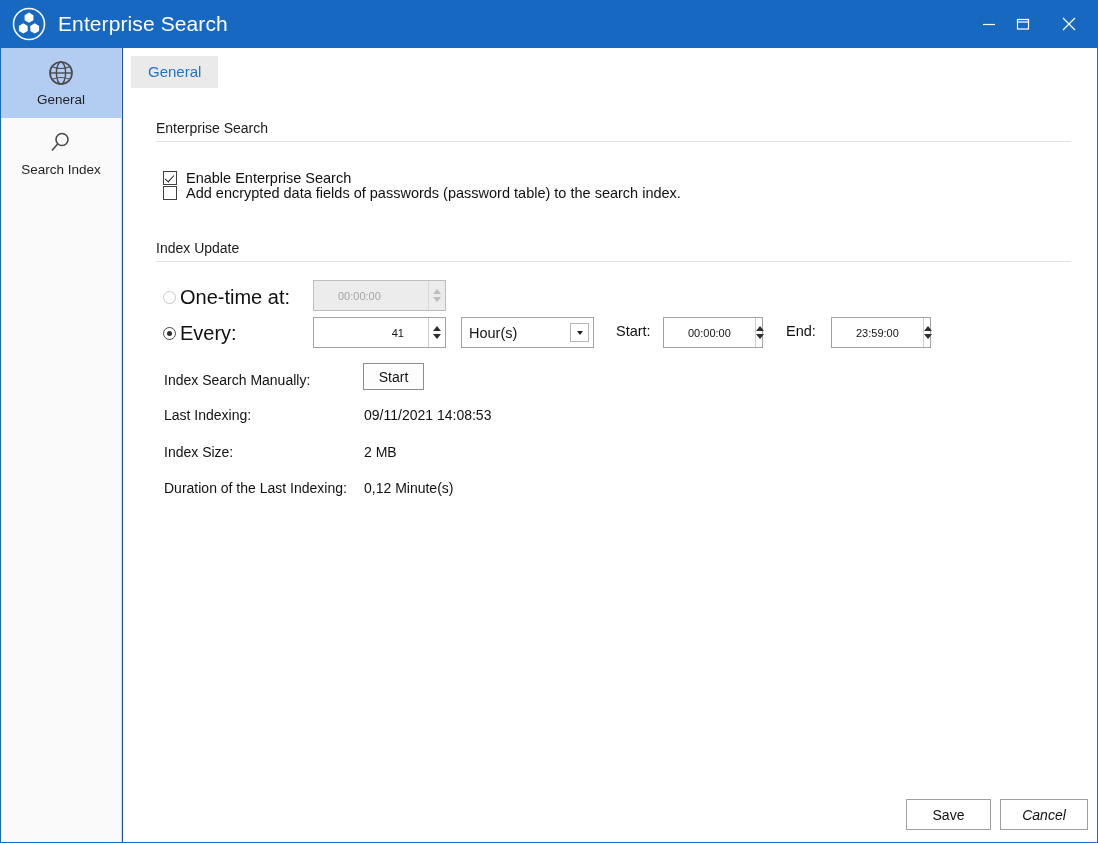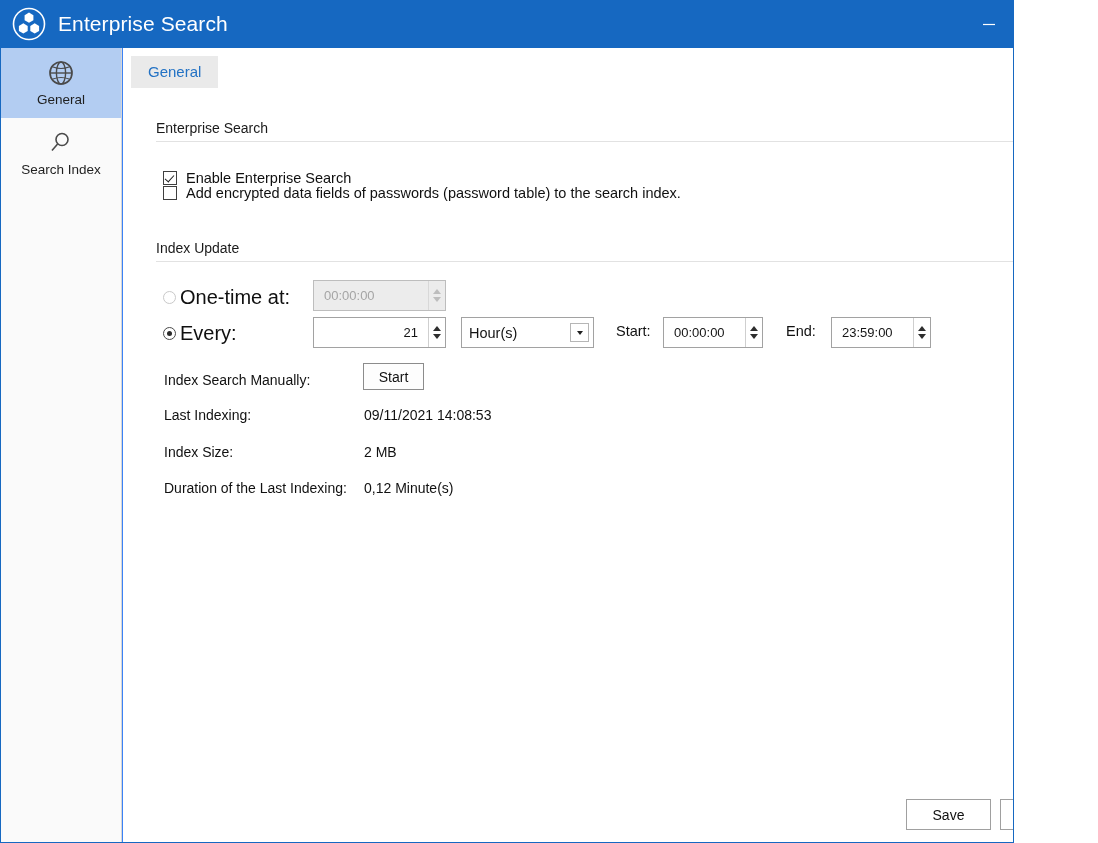--- a/index.html
+++ b/index.html
@@ -12,8 +12,8 @@
   }
   .window {
     position: relative;
-    width: 1014px; height: 843px;
-    background: #3b82f6;
+    width: 1098px; height: 843px;
+    background: #1d4ed8;
     border: 1px solid #1668c1;
     border-top: none;
     overflow: hidden;

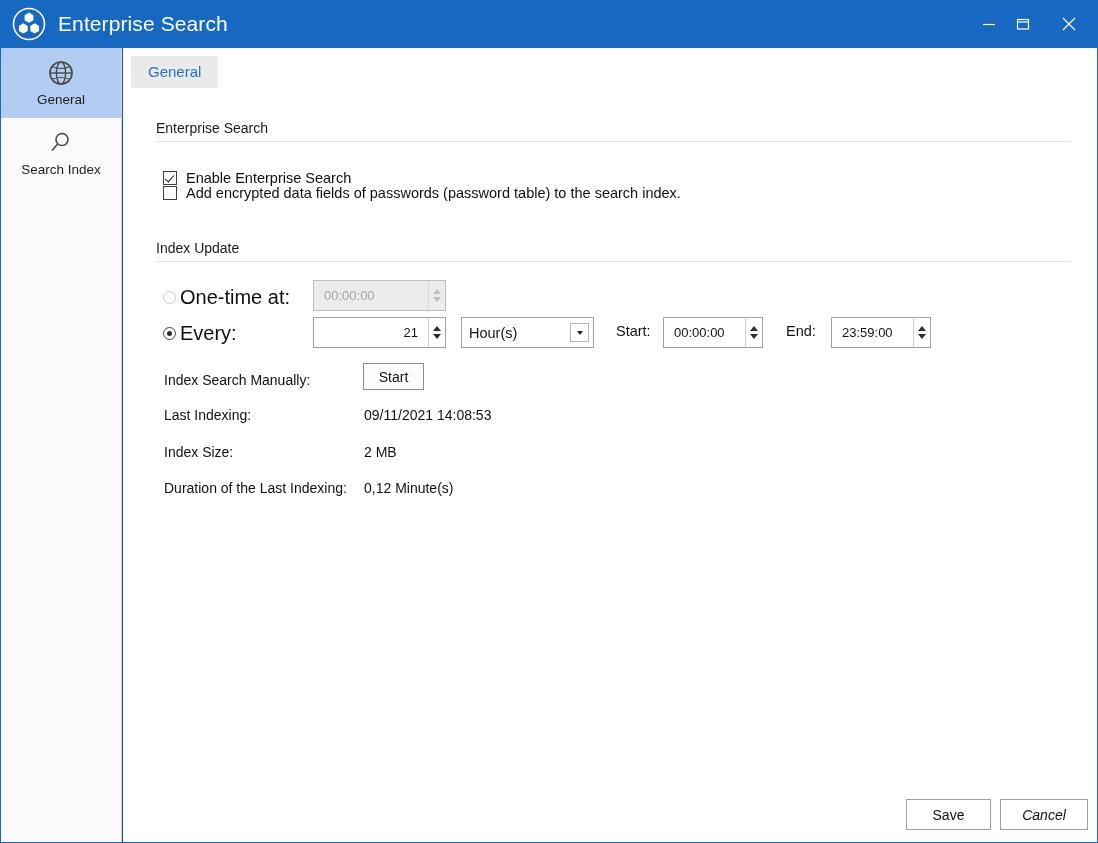--- a/index.html
+++ b/index.html
@@ -147,8 +147,8 @@
   .field-text {
     flex: 1;
     display: flex; align-items: center;
-    font-size: 13px; color: #141414;
-    padding: 0 10px;
+    font-size: 11px; color: #141414;
+    padding: 0 24px;
   }
   .field-text.right { justify-content: flex-end; }
   .field.disabled .field-text { color: #a5a5a5; }

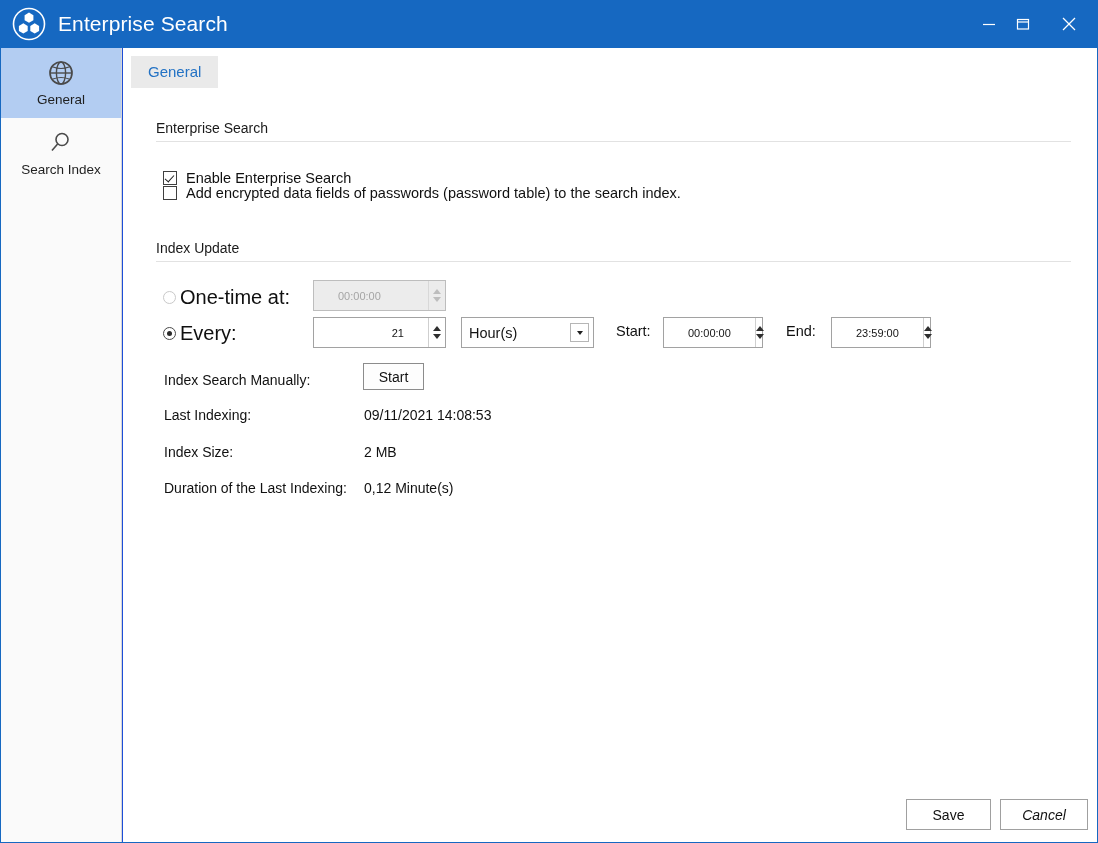--- a/index.html
+++ b/index.html
@@ -333,7 +333,7 @@
         <span class="radio-label">Every:</span>
       </div>
       <div class="field" style="left:190px; top:217px; width:133px; height:31px;">
-        <span class="field-text right">21</span>
+        <span class="field-text right">41</span>
         <span class="spin">
           <span class="arrow-up"></span>
           <span class="arrow-down"></span>

